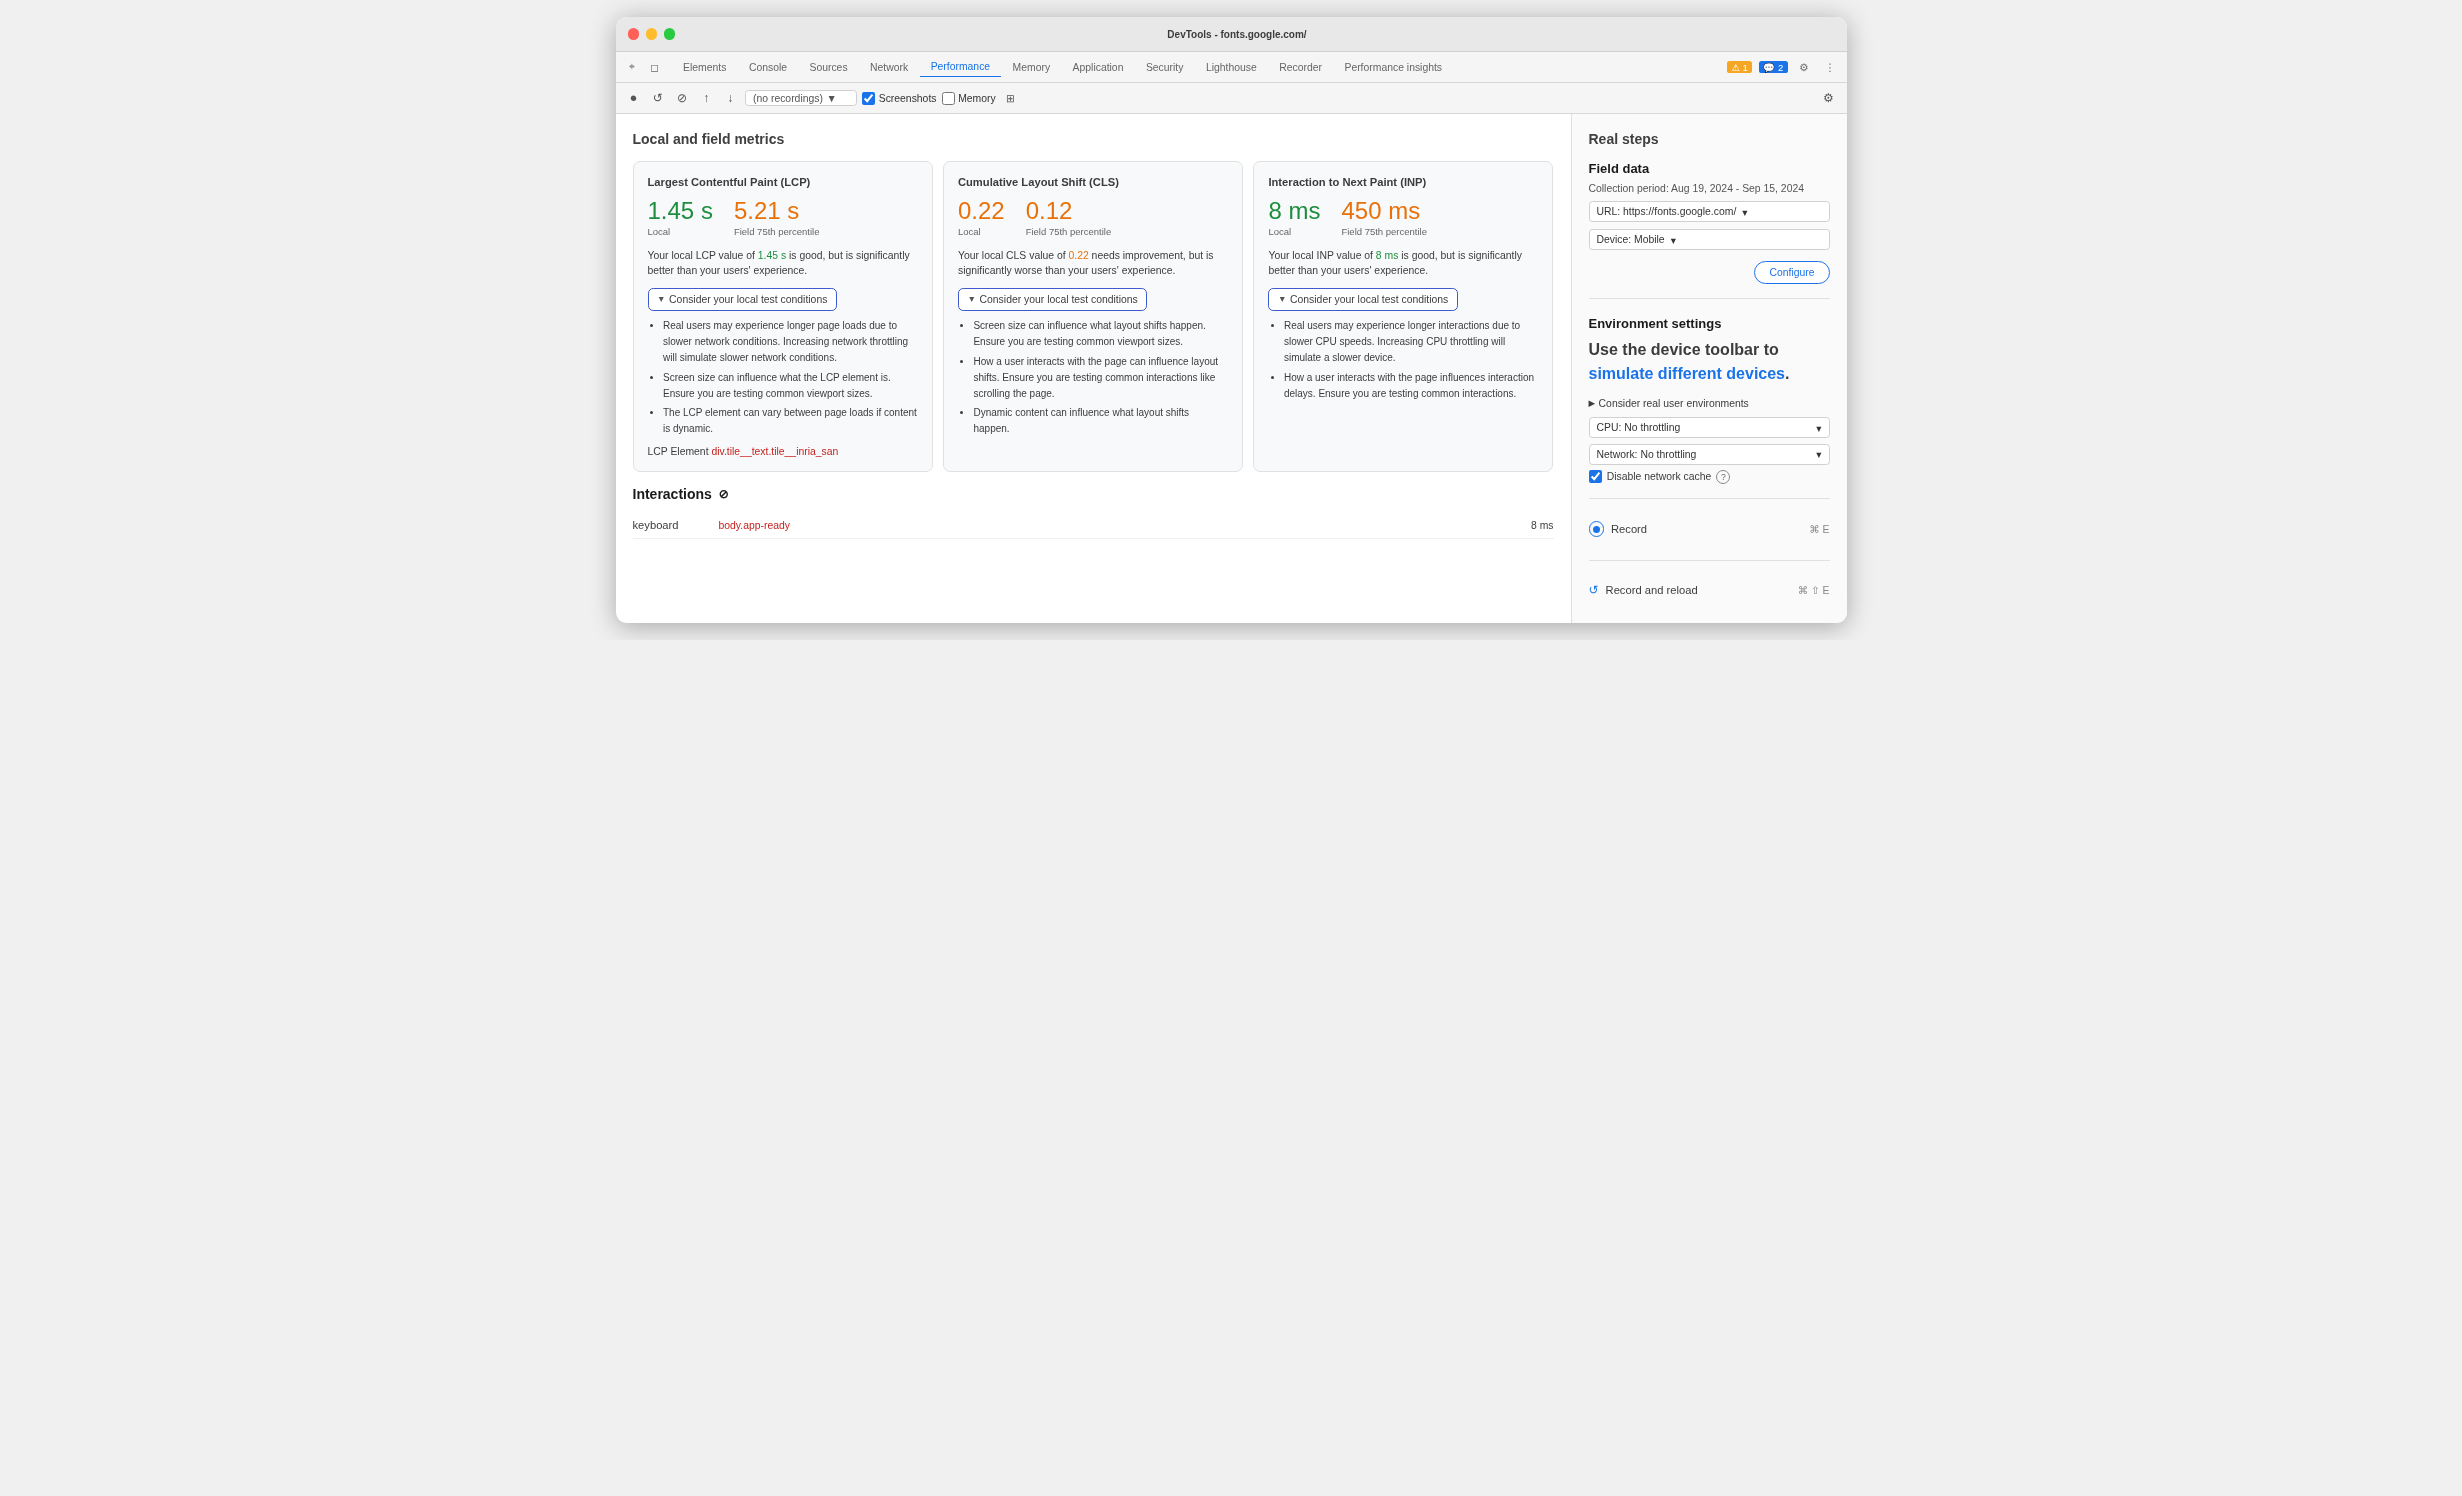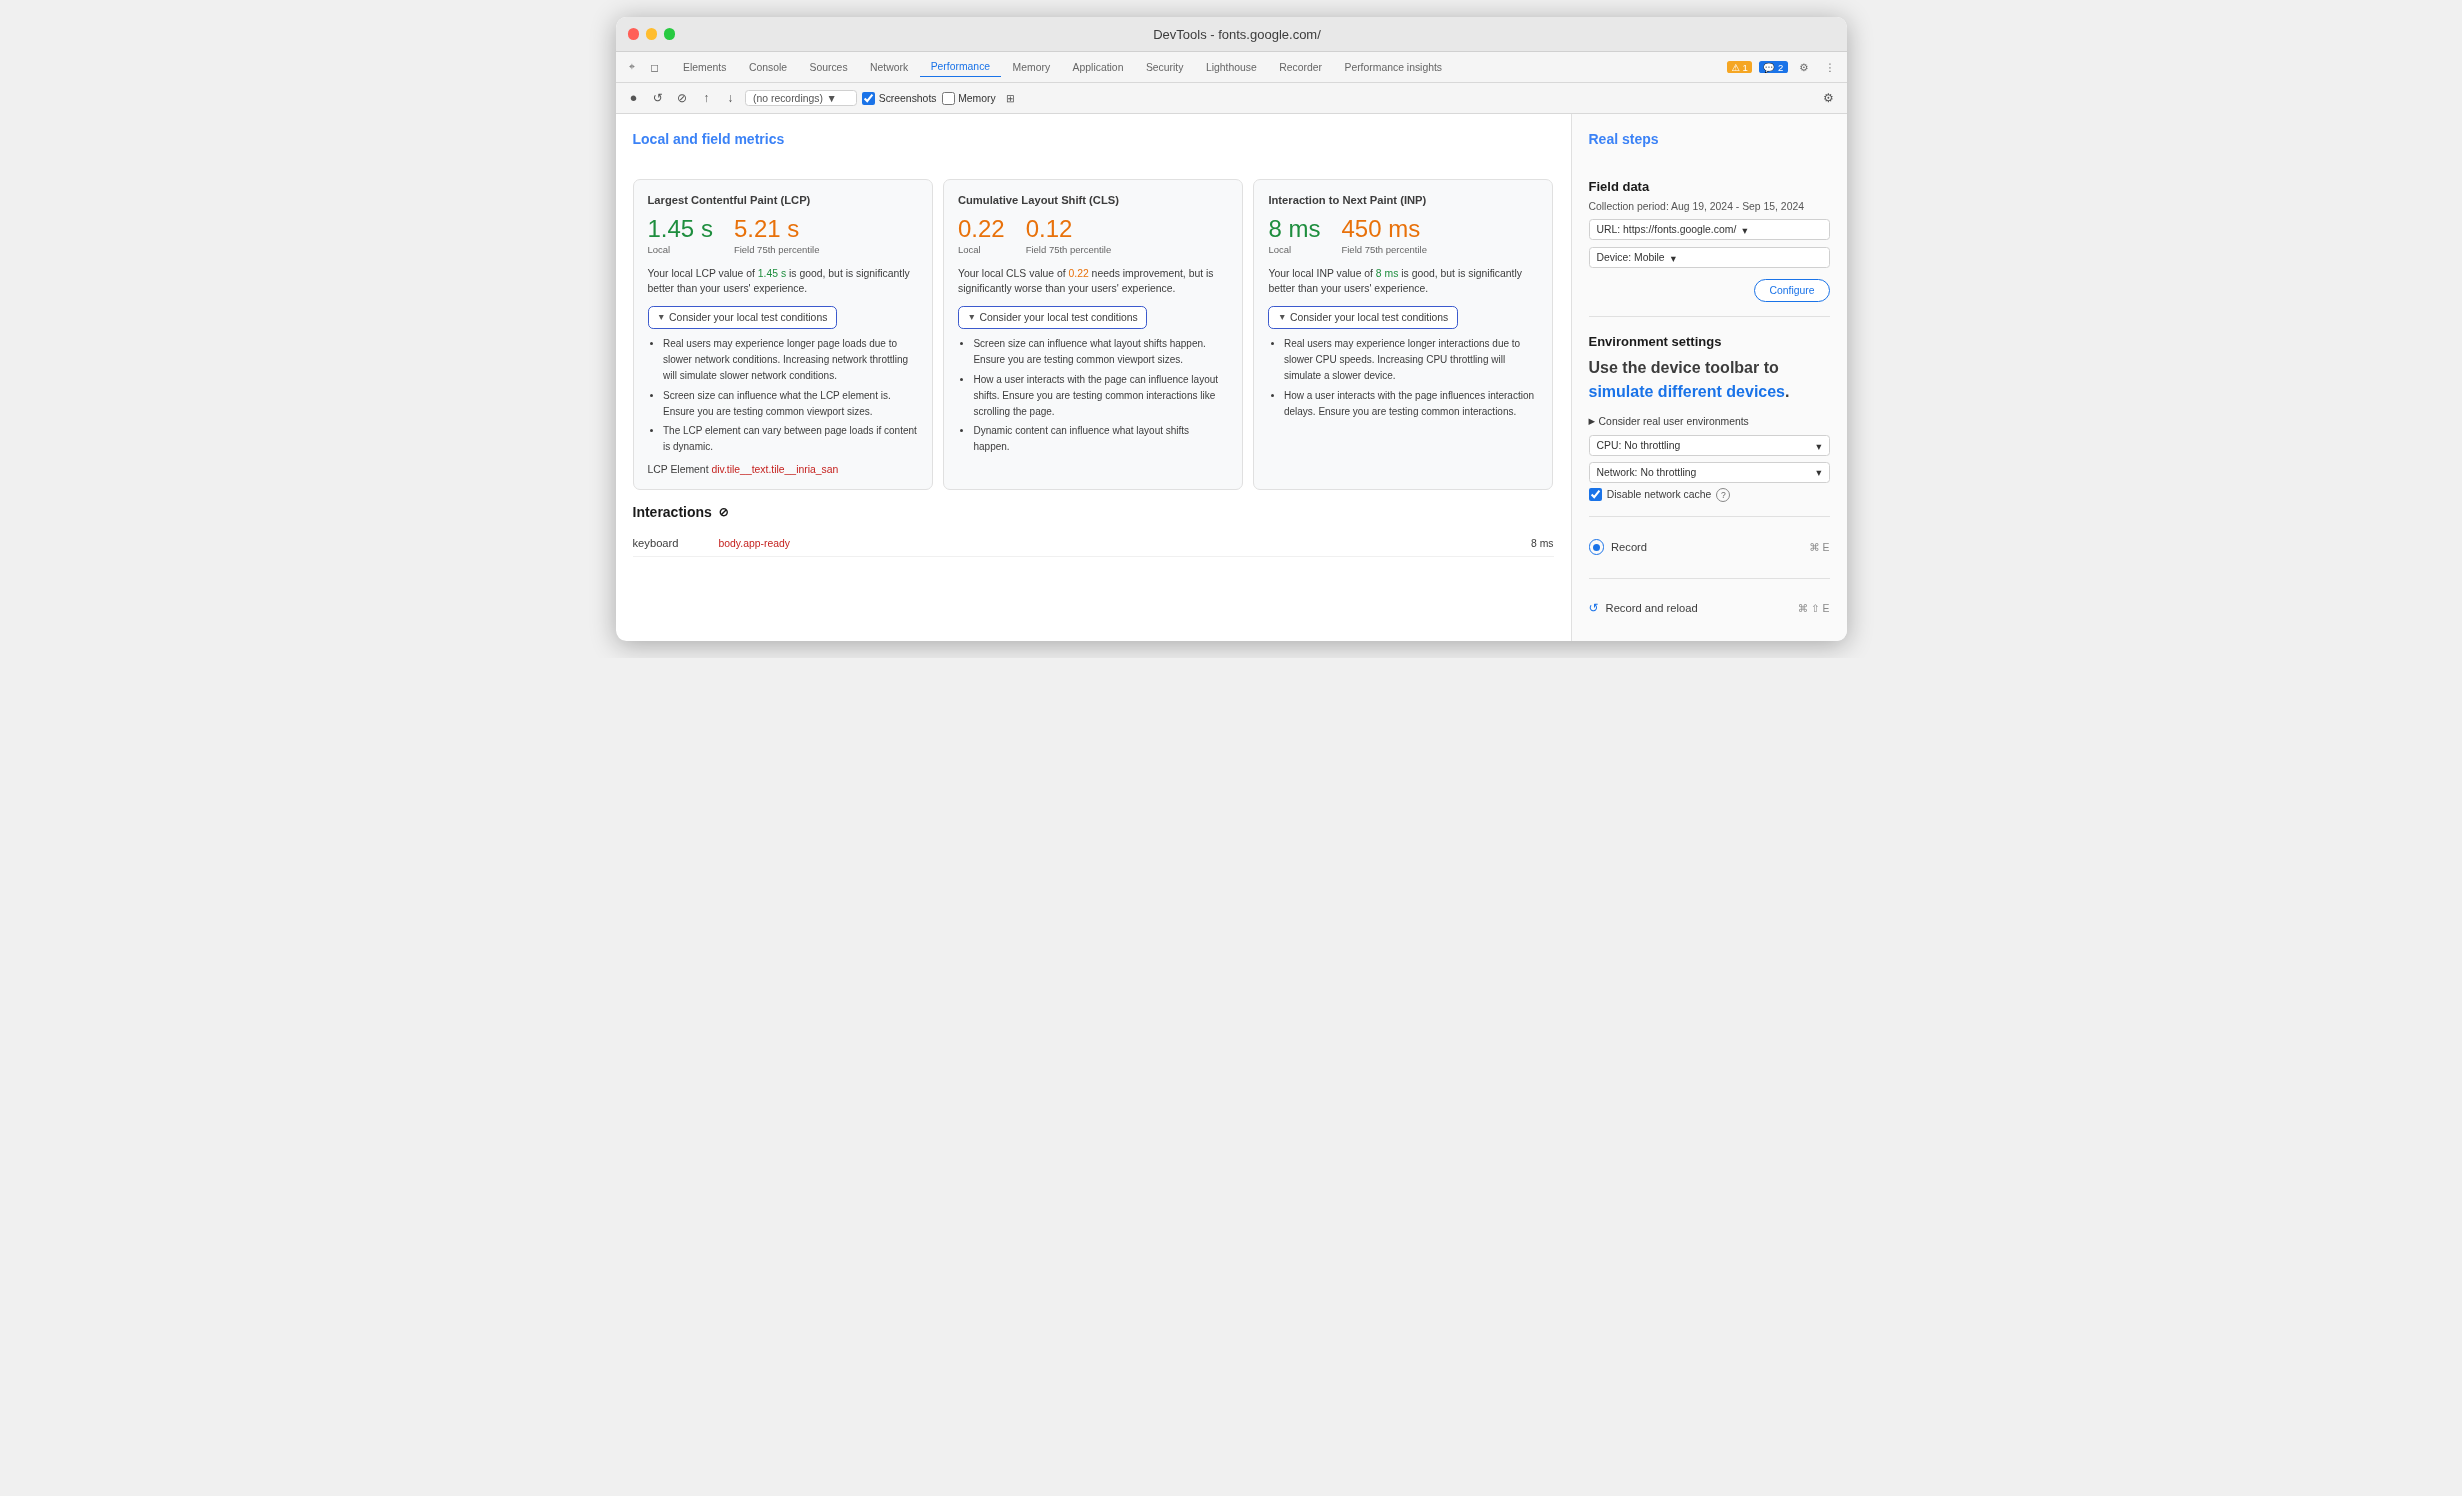--- a/index.html
+++ b/index.html
@@ -14,7 +14,7 @@
     .tl-red { background: #ff5f57; }
     .tl-yellow { background: #ffbd2e; }
     .tl-green { background: #28ca41; }
-    .titlebar-text { font-size: 13px; font-weight: 400; color: #3c3c3c; padding-left: 12px; }
+    .titlebar-text { font-size: 10px; font-weight: 700; color: #3c3c3c; padding-left: 12px; }
 
     
     .tabbar { background: #f5f5f5; border-bottom: 0.9px solid #d8d8d8; display: flex; align-items: center; padding: 0 7px; height: 31px; gap: 1.7px; }

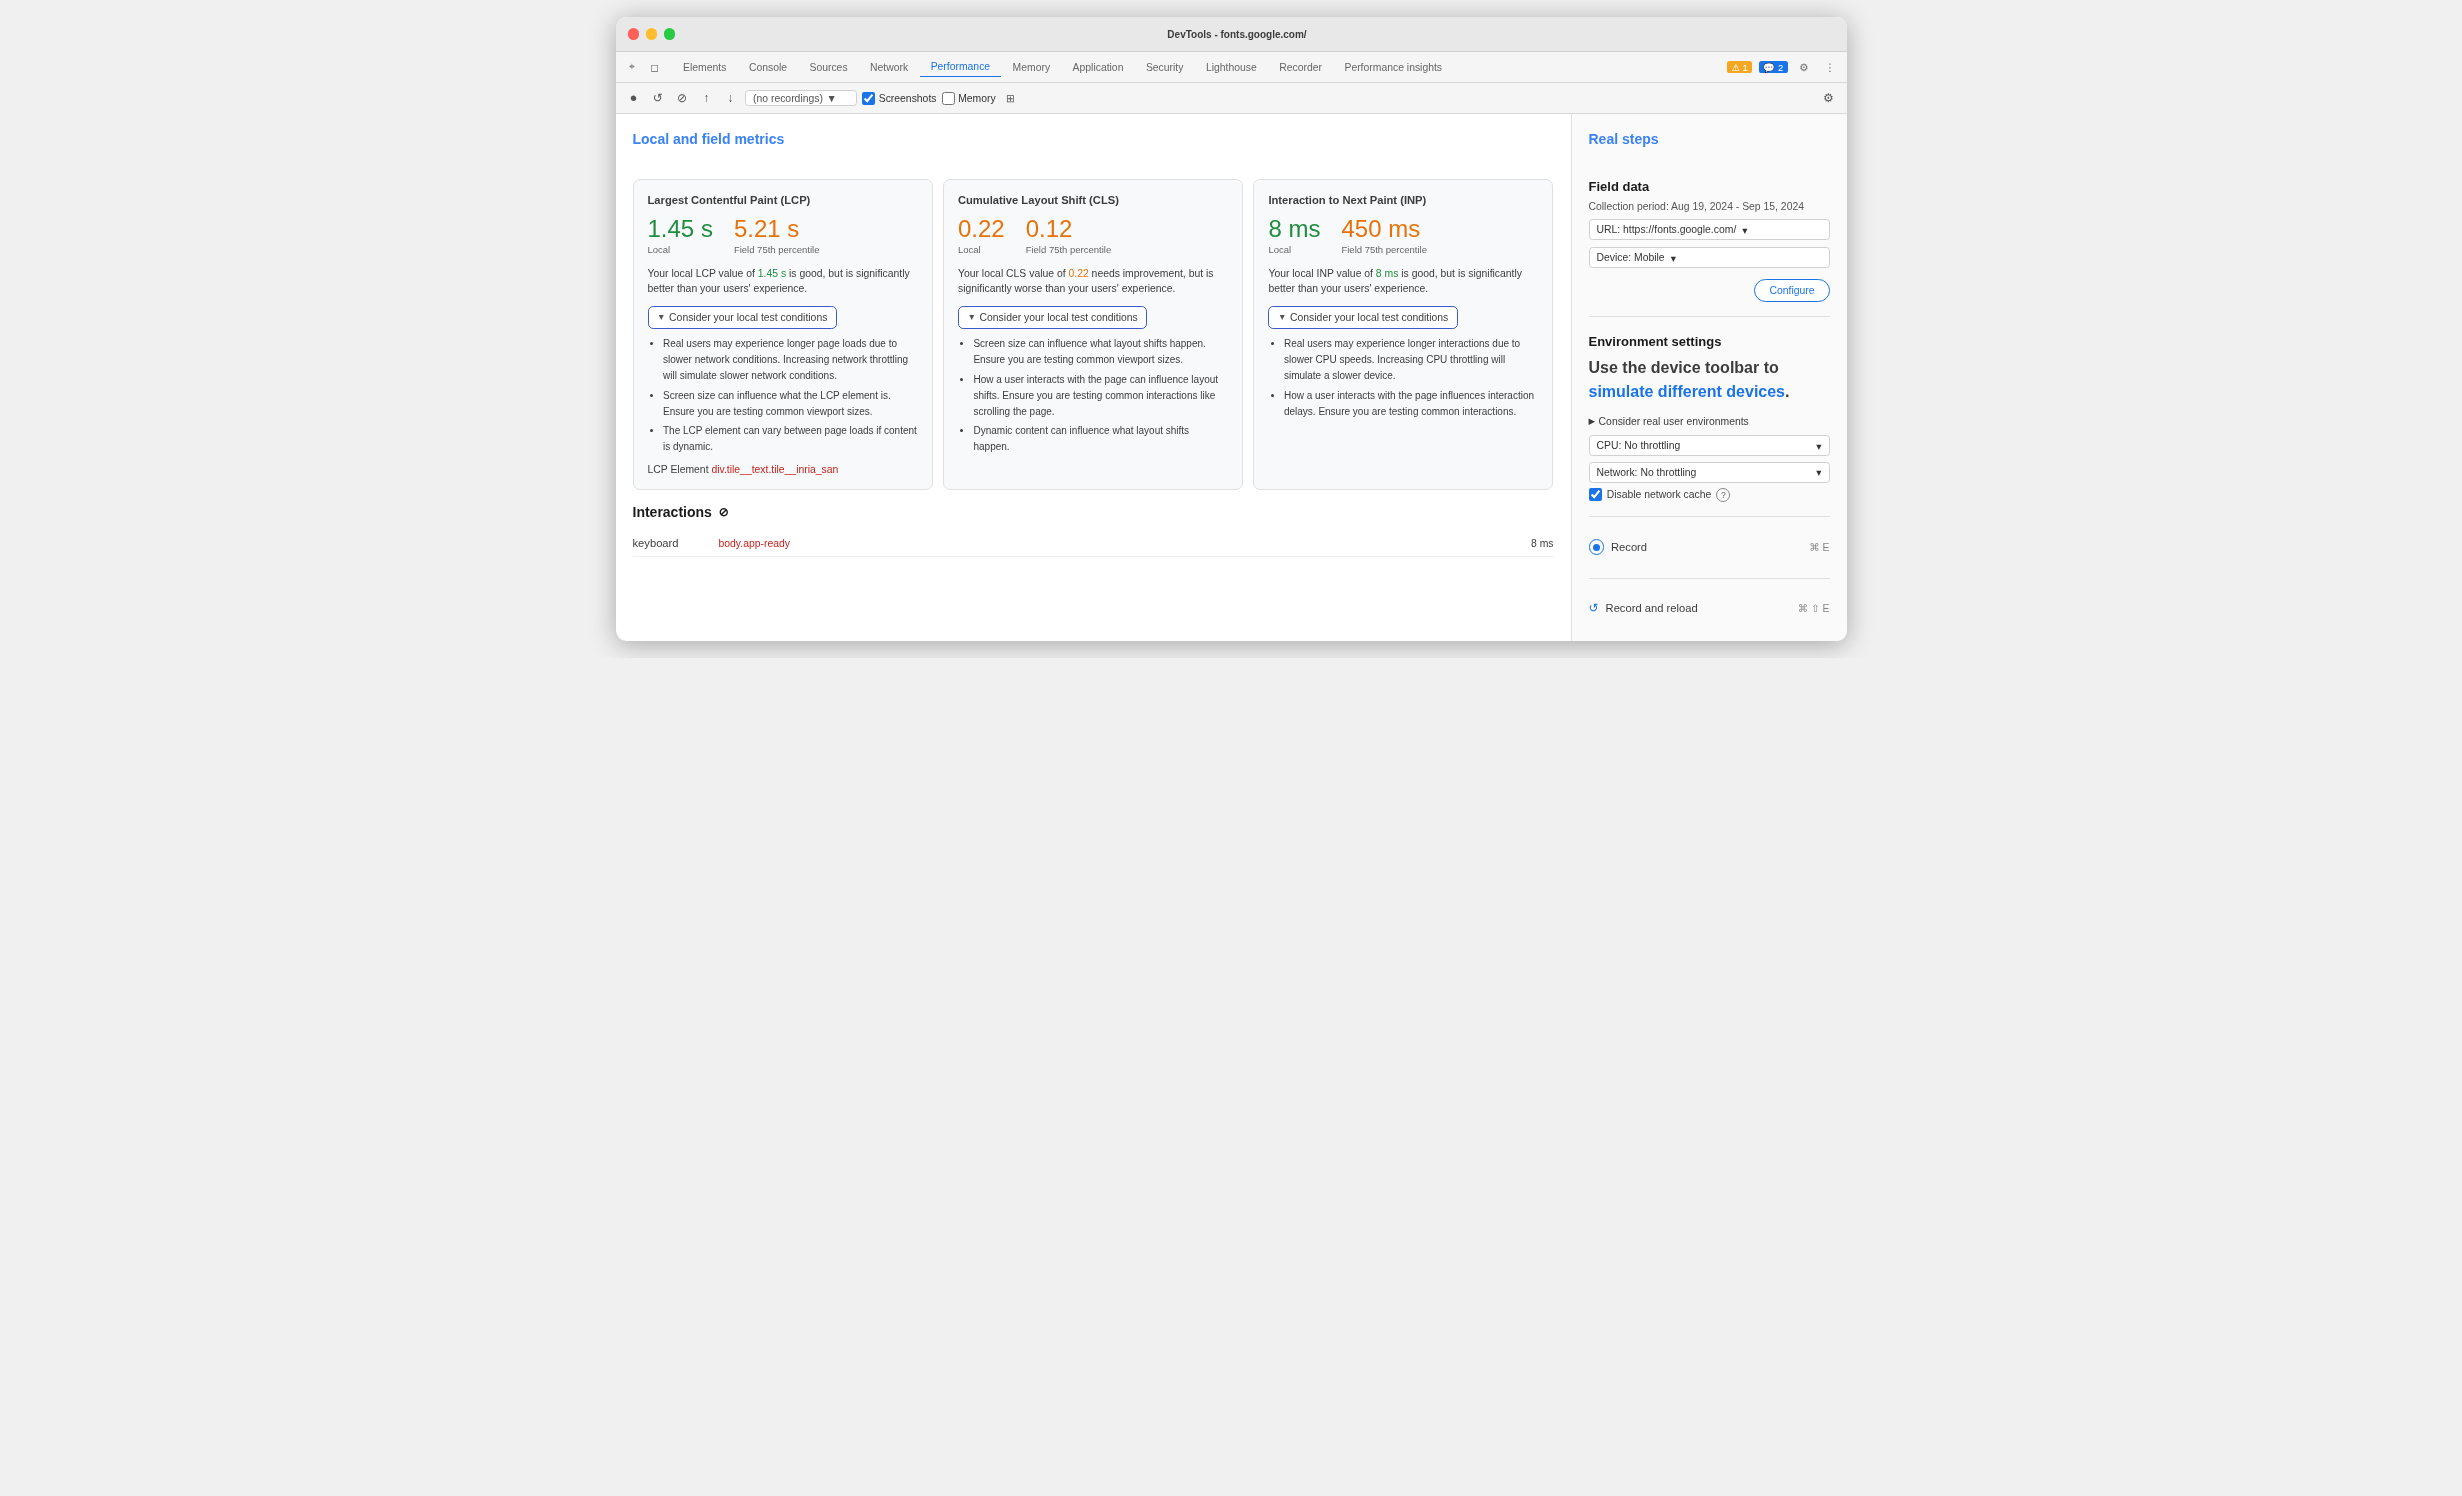--- a/index.html
+++ b/index.html
@@ -43,7 +43,7 @@
     
     .right-panel { width: 276px; border-left: 0.9px solid #e0e0e0; padding: 17px; background: #fafafa; overflow-y: auto; }
 
-    .section-title { font-size: 14px; font-weight: 600; color: #3b82f6; margin-bottom: 32px; }
+    .section-title { font-size: 14px; font-weight: 600; color: #404040; margin-bottom: 14px; }
 
     
     .metric-cards { display: grid; grid-template-columns: 1fr 1fr 1fr; gap: 10.4px; margin-bottom: 14px; }

